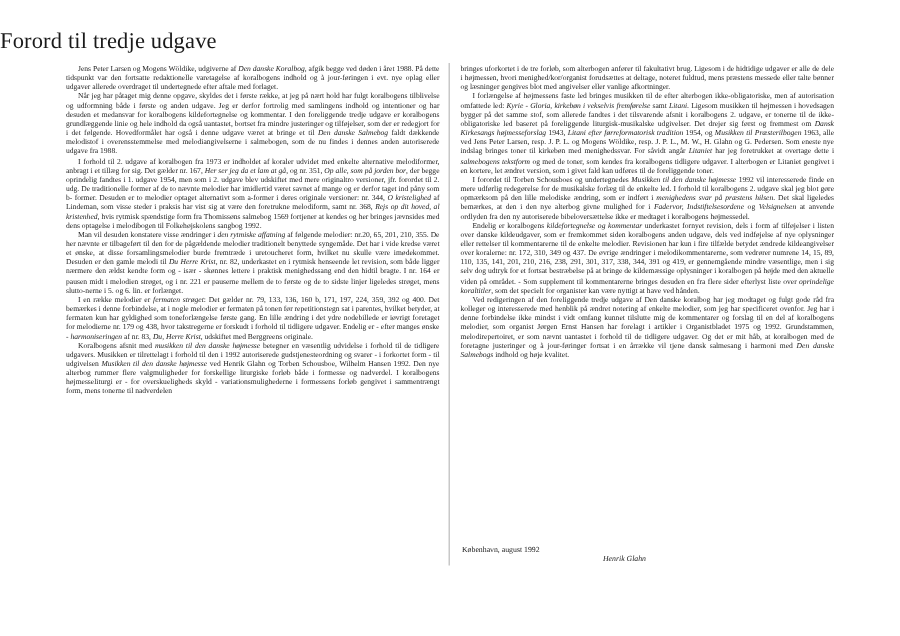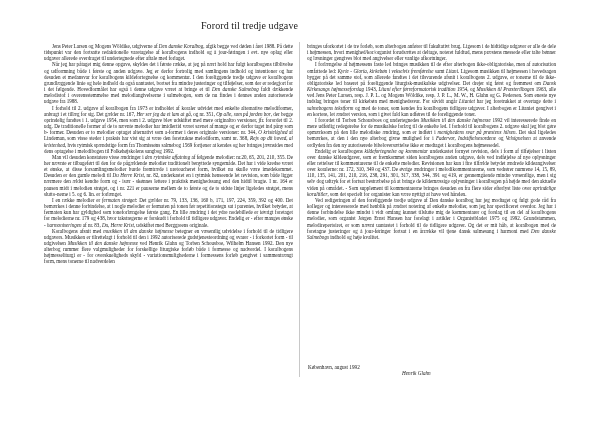--- a/index.html
+++ b/index.html
@@ -5,8 +5,8 @@
   html, body { margin: 0; padding: 0; background: #ffffff; }
   body { width: 600px; height: 424px; overflow: hidden; position: relative;
          font-family: "Liberation Serif", "DejaVu Serif", serif; color: #1a1a1a; }
-  .title { position: absolute; top: 20px; left: 0; width: 499px; text-align: center;
-           font-size: 10px; letter-spacing: 0.1px; }
+  .title { position: absolute; top: 20px; left: 0; width: 499px; text-align: left;
+           font-size: 15px; letter-spacing: 0.1px; }
   .col { position: absolute; top: 43px; font-size: 5.05px; line-height: 6.15px;
          text-align: justify; hyphens: none; }
   .col.left { left: 44px; width: 249px; }

